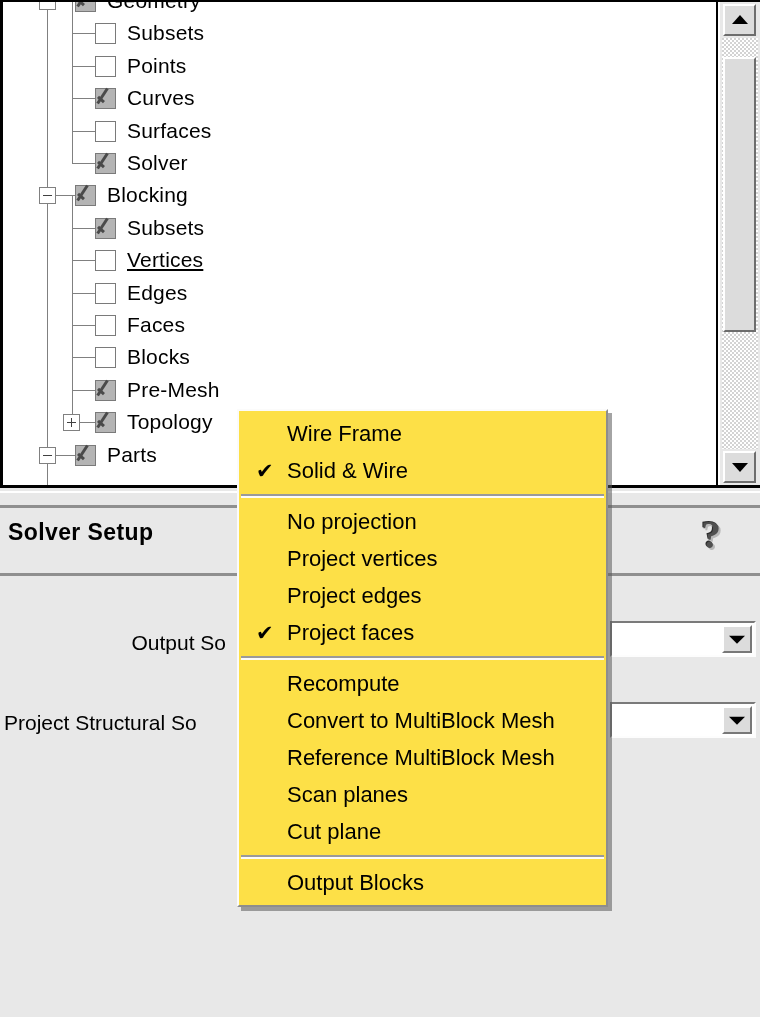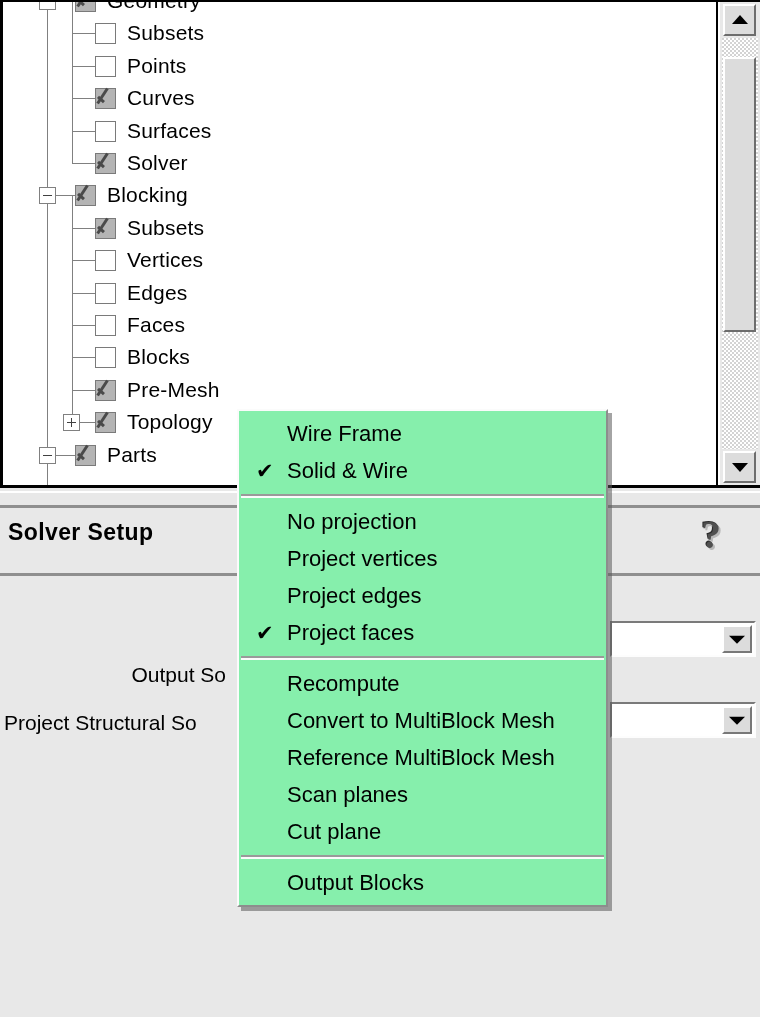--- a/index.html
+++ b/index.html
@@ -327,7 +327,7 @@
         <div class="vline" style="left: 69px; top: 225.2px; height: 34.4px;"></div>
         <div class="hline" style="left: 69px; top: 258.2px; width: 23px;"></div>
         <div class="cbox" style="left: 92px; top: 248.2px;"></div>
-        <div class="tlabel" style="left: 124px; top: 242.2px;">Vertices</div>
+        <div class="tlabel" style="left: 124px; top: 242.2px; text-decoration: underline;">Vertices</div>
         <div class="vline" style="left: 69px; top: 257.6px; height: 34.4px;"></div>
         <div class="hline" style="left: 69px; top: 290.6px; width: 23px;"></div>
         <div class="cbox" style="left: 92px; top: 280.6px;"></div>

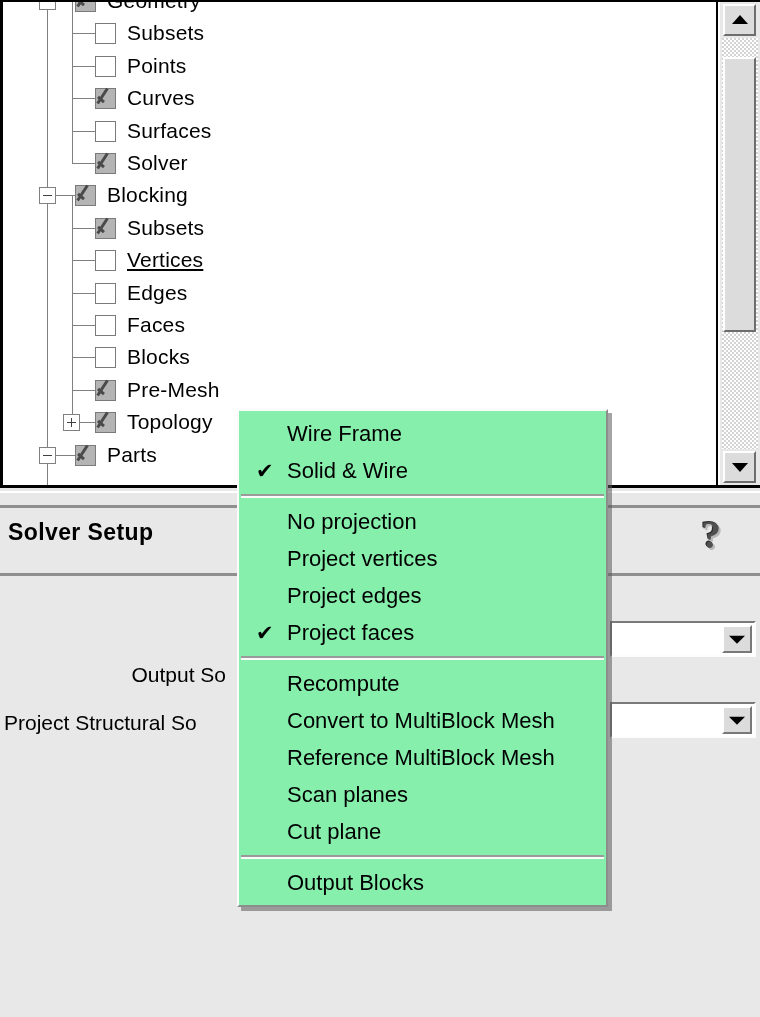--- a/index.html
+++ b/index.html
@@ -246,7 +246,7 @@
     position: absolute;
     left: 237px; top: 409px;
     width: 371px;
-    background: #86efac;
+    background: #fde047;
     border-top: 2px solid #fbfbfb;
     border-left: 2px solid #fbfbfb;
     border-right: 2px solid #8d8d8d;

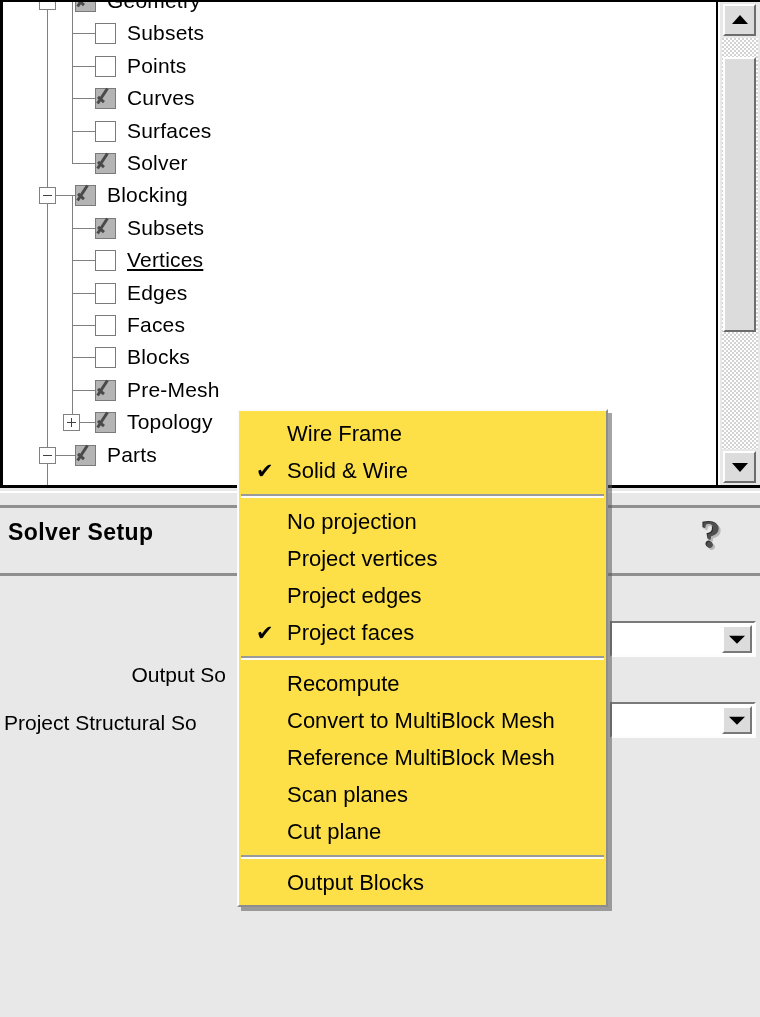--- a/index.html
+++ b/index.html
@@ -385,7 +385,7 @@
 
   <div class="grip-line" style="top:82px;"></div>
 
-  <div class="field-label" style="right:534px; top:140px;margin-top:32px;">Output So</div>
+  <div class="field-label" style="right:534px; top:140px;">Output So</div>
   <div class="combo" style="left:610px; top:130px; width:146px;">
     <span class="arrowbtn"></span>
   </div>

